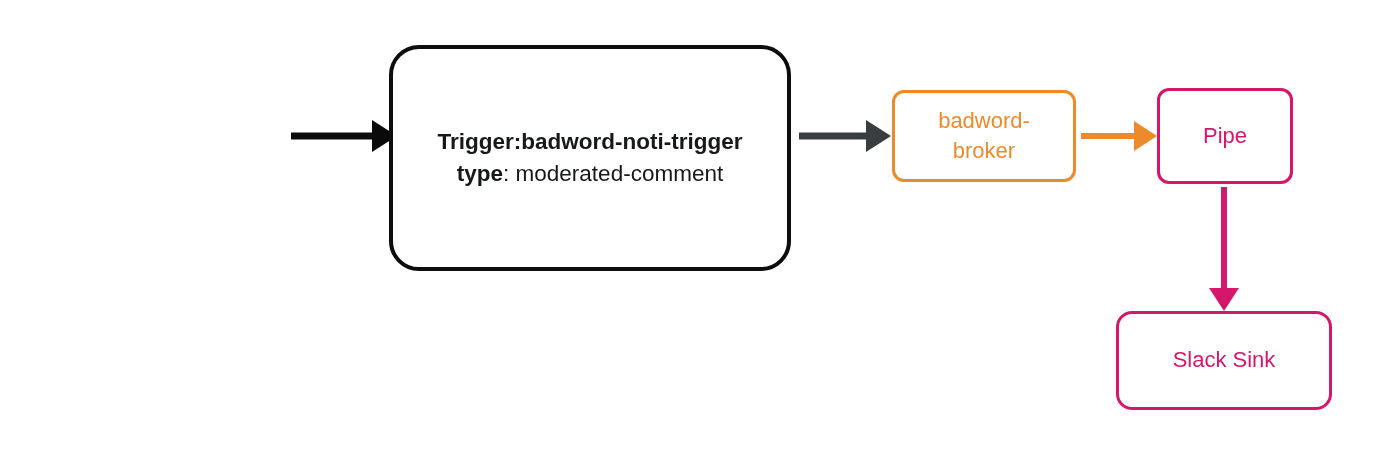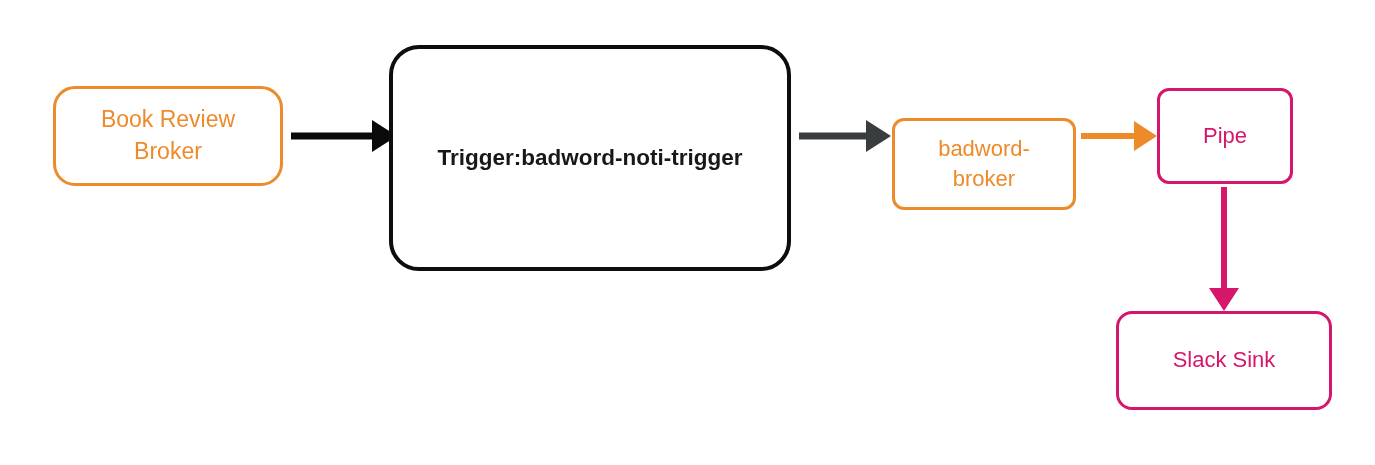--- a/index.html
+++ b/index.html
@@ -134,10 +134,6 @@
     </g>
   </svg>
 
-  <div class="node" id="node-book-review-broker">
-    <span class="node-label">Book Review
-Broker</span>
-  </div>
 
   <div class="node" id="node-trigger">
     <div class="trigger-line all-bold">

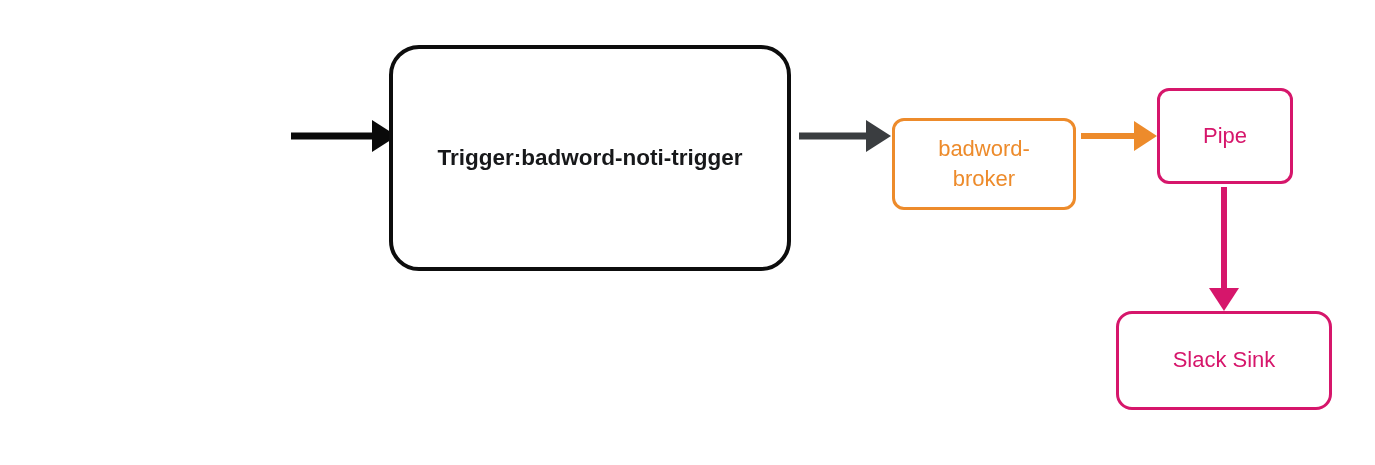--- a/index.html
+++ b/index.html
@@ -75,7 +75,6 @@
     width: 184px; height: 92px;
     border: 3px solid #ED8B2B;
     border-radius: 12px;
-    margin-top: 28px;
   }
   #node-badword-broker .node-label {
     color: #ED8B2B;

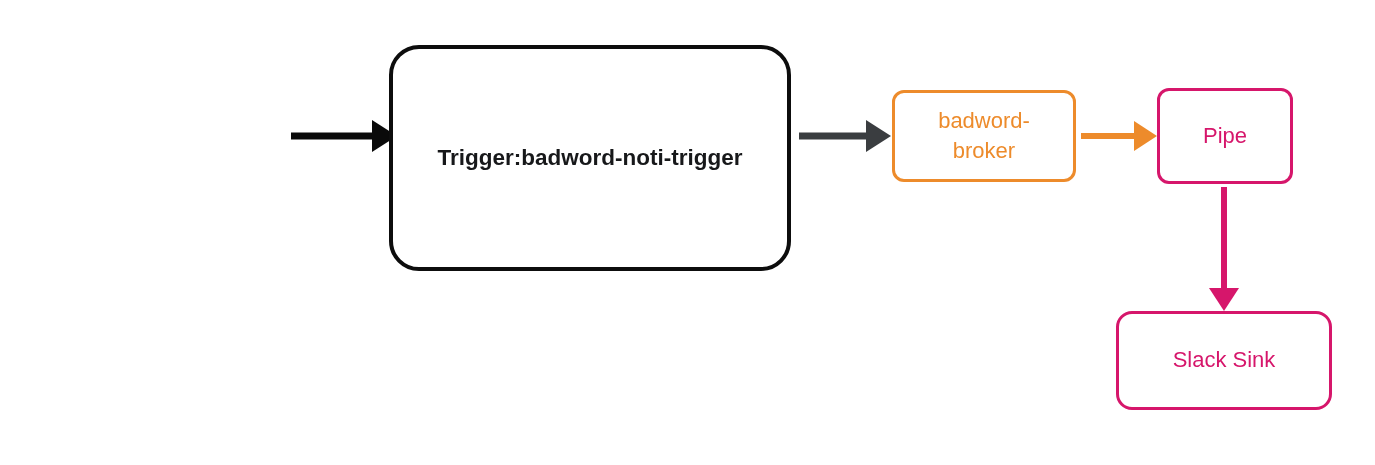--- a/index.html
+++ b/index.html
@@ -138,6 +138,9 @@
     <div class="trigger-line all-bold">
       <span class="trigger-key">Trigger:</span><span class="trigger-value">badword-noti-trigger</span>
     </div>
+    <div class="trigger-line">
+      <span class="trigger-key">type</span><span class="trigger-value">: moderated-comment</span>
+    </div>
   </div>
 
   <div class="node" id="node-badword-broker">

